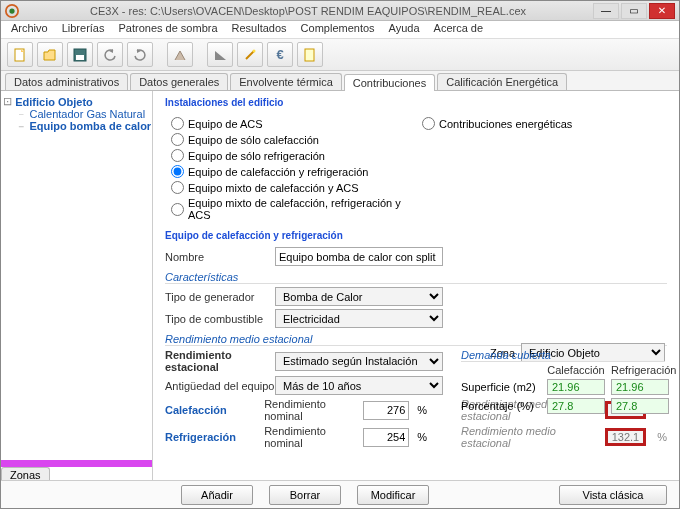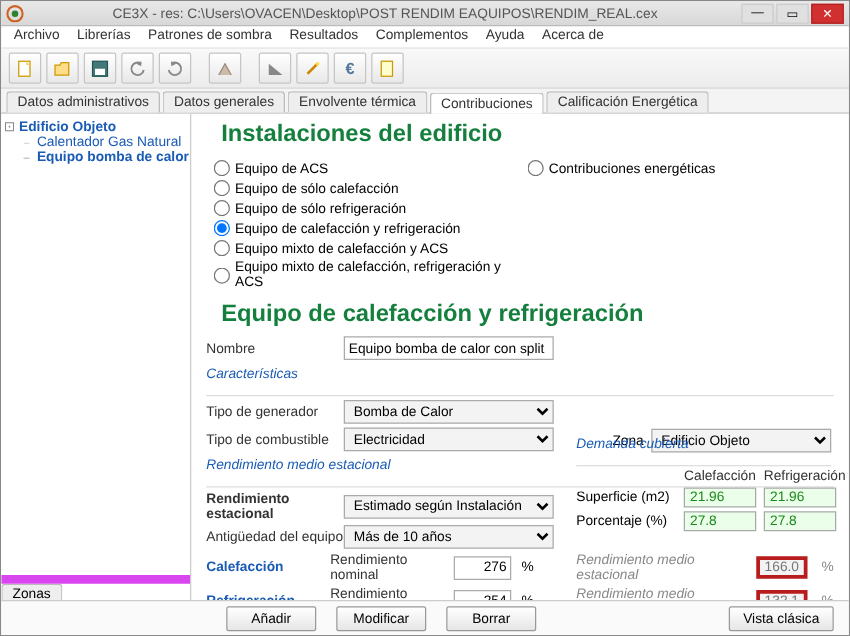--- a/index.html
+++ b/index.html
@@ -30,7 +30,7 @@
 .sidebar-bottom { height:20px;border-top:7px solid #d946ef;display:flex;align-items:flex-start;}
 .sidebar-tab{border:1px solid #bbb;border-bottom:none;padding:1px 8px;background:#eee;border-radius:3px 3px 0 0;}
 .main { flex:1; padding: 6px 12px 6px 12px; overflow:hidden; position:relative;}
-h1.section { color: #15803d; font-weight: bold; font-size: 19px; margin: 0 0 6px 12px;}
+h1.section { color: #1d4ed8; font-weight: bold; font-size: 10px; margin: 0 0 6px 0;}
 .radio-row { display:flex; align-items:center; margin: 3px 0 3px 6px;}
 .radio-row input{margin:0 4px 0 0;}
 .two-col-radio{display:flex;}

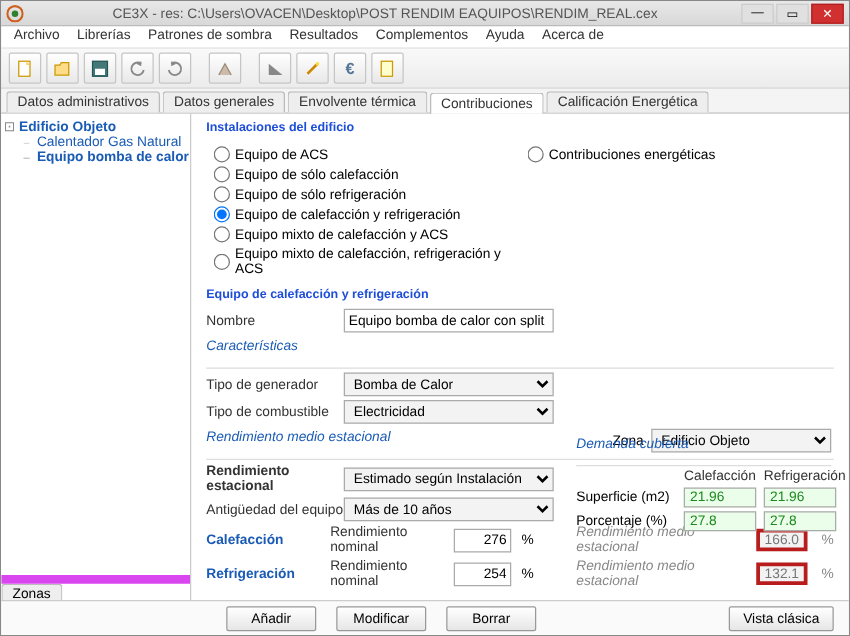--- a/index.html
+++ b/index.html
@@ -44,7 +44,7 @@
 .wide{width:168px;}
 .mid{width:168px;}
 .small{width:46px;text-align:right;}
-.group-title{color:#1a5bb5;font-style:italic;margin:5px 0 2px 0;border-bottom:1px solid #ddd;padding-bottom:11px;}
+.group-title{color:#1a5bb5;font-style:italic;margin:5px 0 2px 0;border-bottom:1px solid #ddd;padding-bottom:0;}
 .demanda-box{position:absolute;right:14px;top:244px;width:204px;}
 .demanda-box .group-title{margin-top:14px;}
 .dm-grid{display:grid;grid-template-columns:80px 58px 58px;gap:3px 6px;align-items:center;}

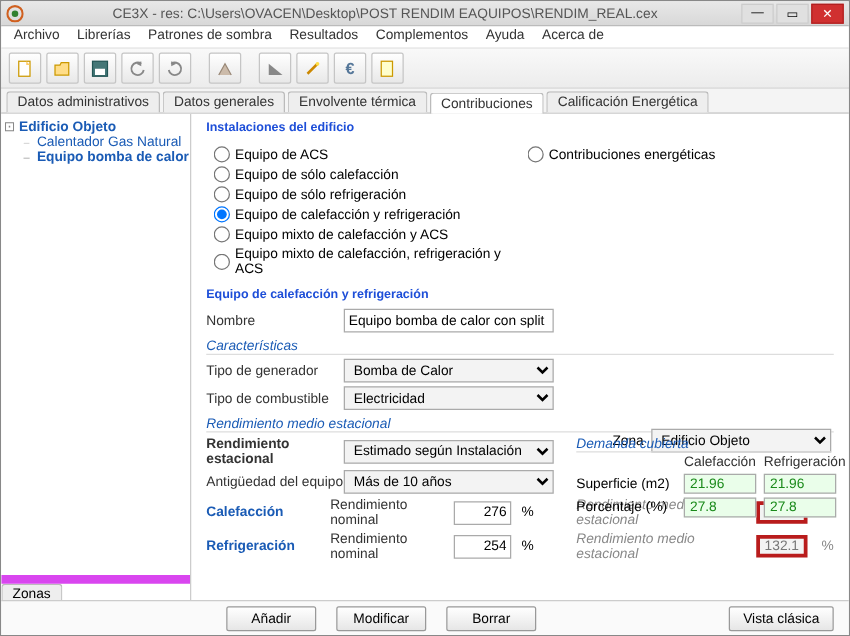--- a/index.html
+++ b/index.html
@@ -286,8 +286,8 @@
   <div class="footer">
     <div style="width:152px;"></div>
     <div class="btn">Añadir</div>
+    <div class="btn">Borrar</div>
     <div class="btn">Modificar</div>
-    <div class="btn">Borrar</div>
     <div class="spacer"></div>
     <div class="btn" style="width:84px;">Vista clásica</div>
   </div>

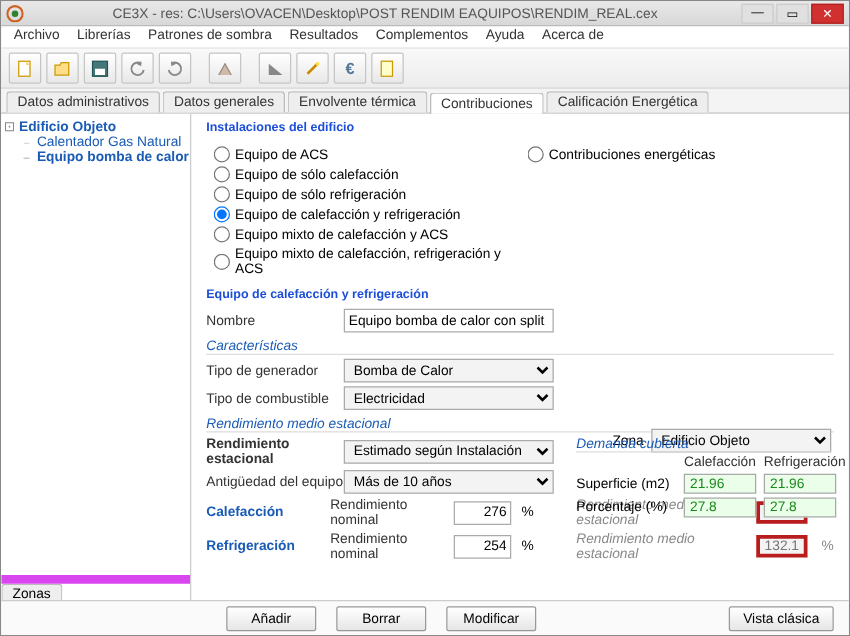--- a/index.html
+++ b/index.html
@@ -289,7 +289,7 @@
     <div class="btn">Borrar</div>
     <div class="btn">Modificar</div>
     <div class="spacer"></div>
-    <div class="btn" style="width:84px;">Vista clásica</div>
+    <div class="btn" style="width:108px;">Vista clásica</div>
   </div>
 </div>
 

